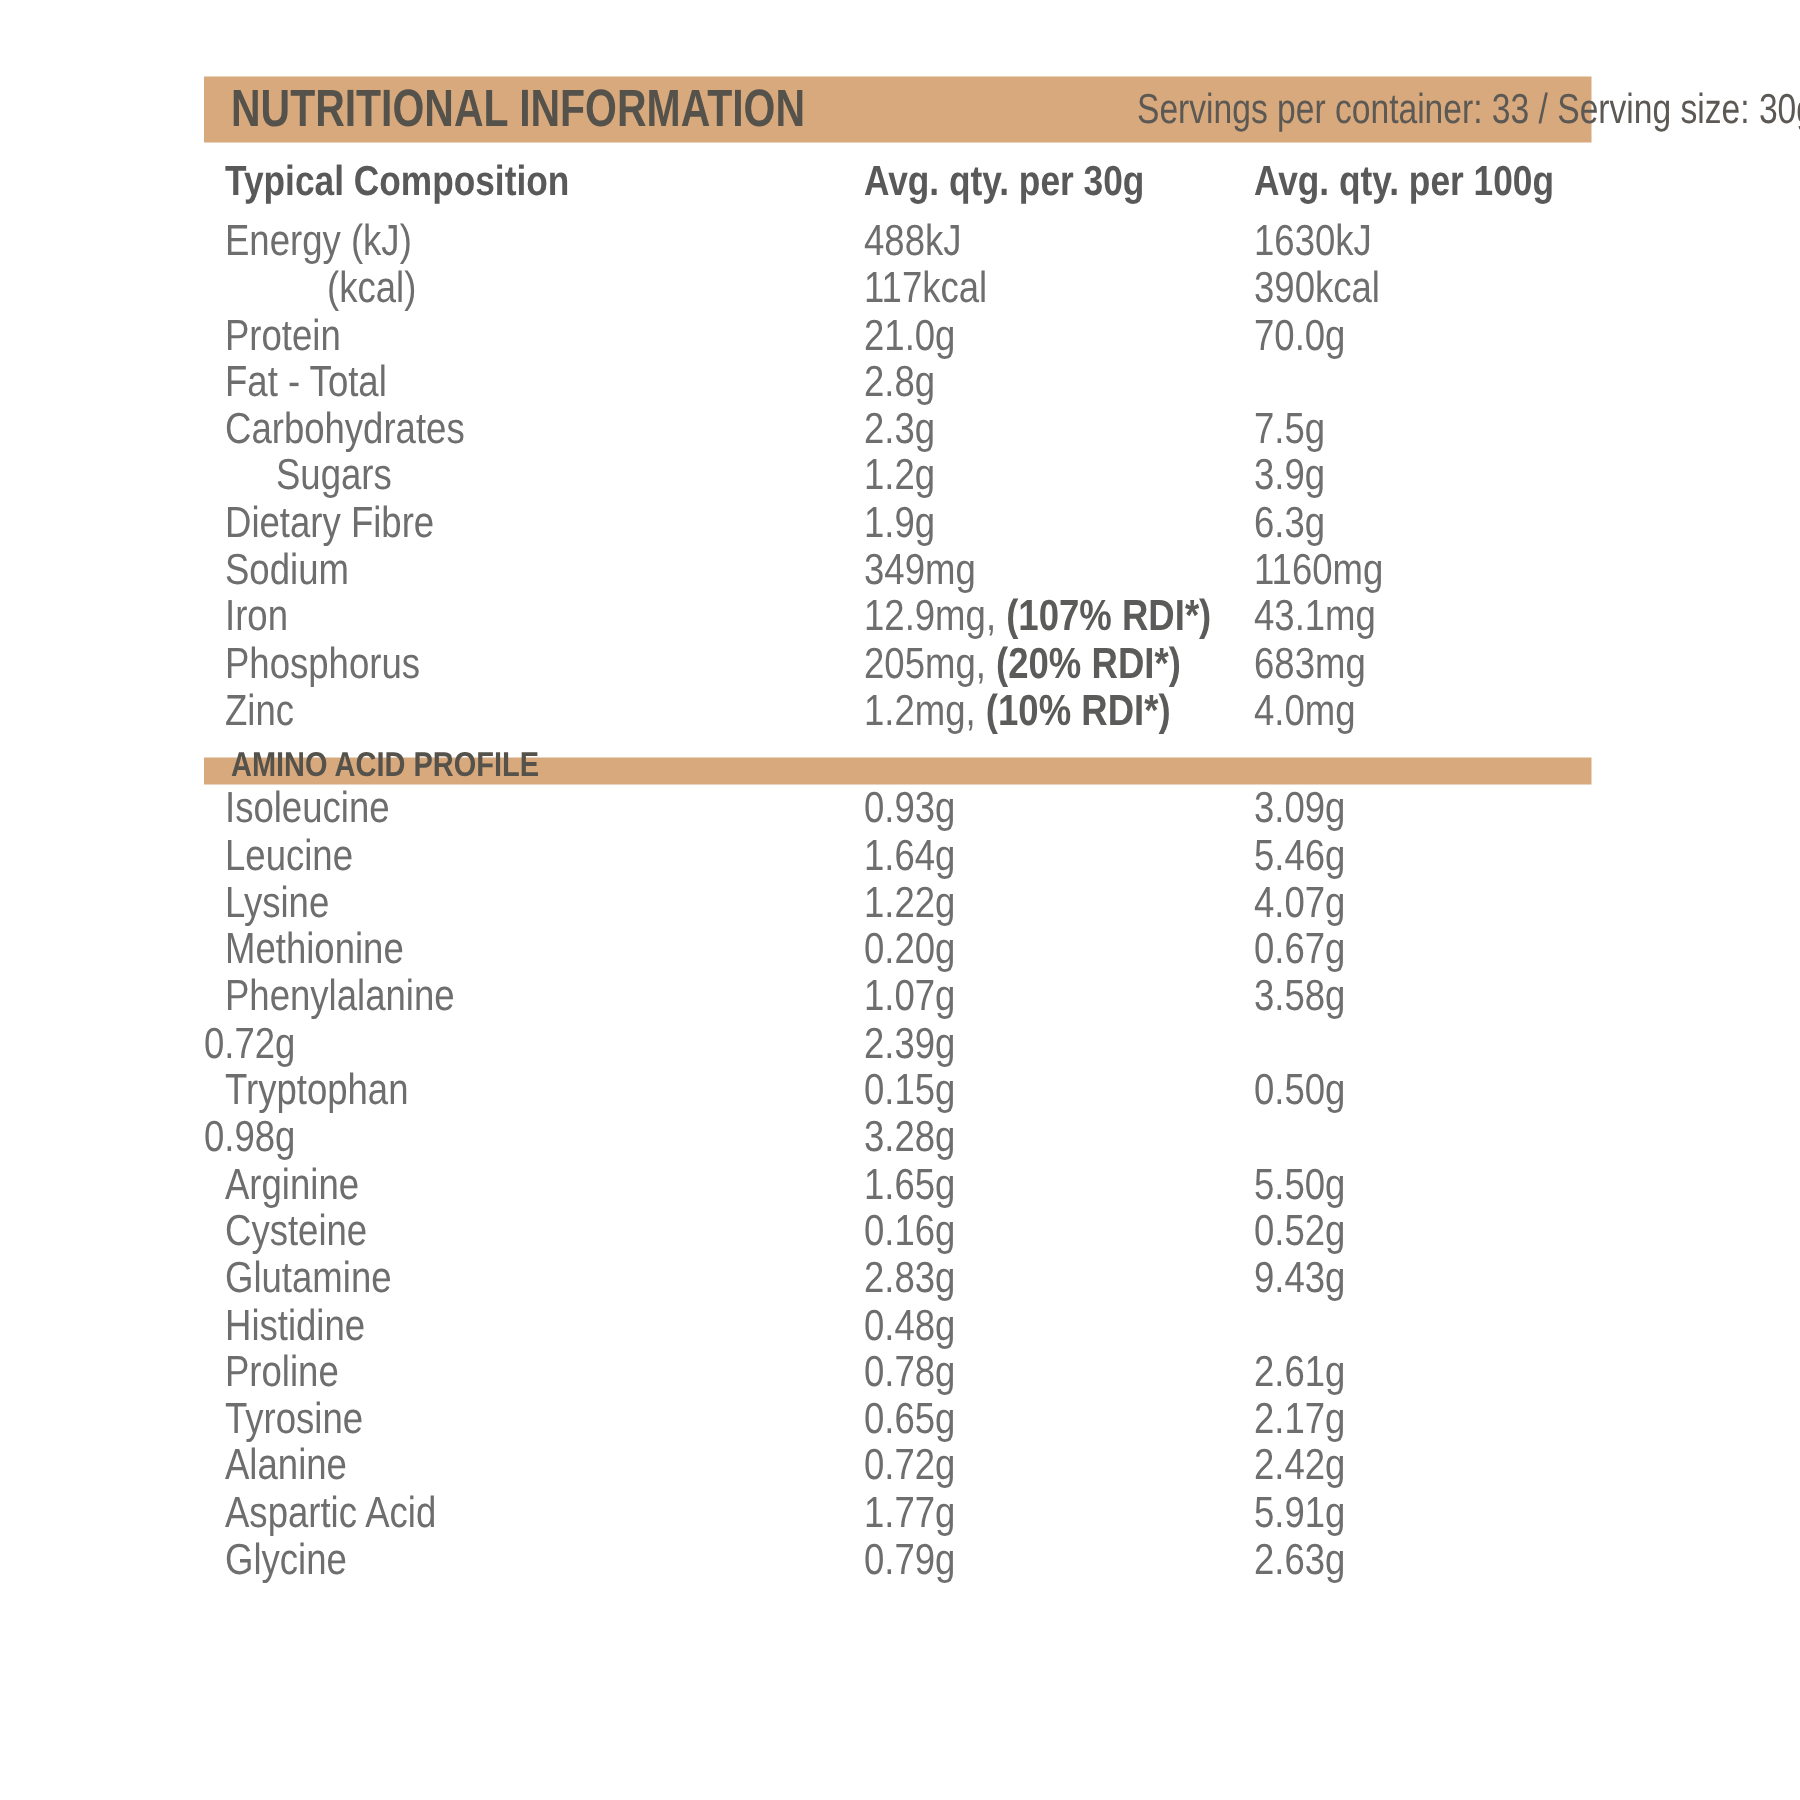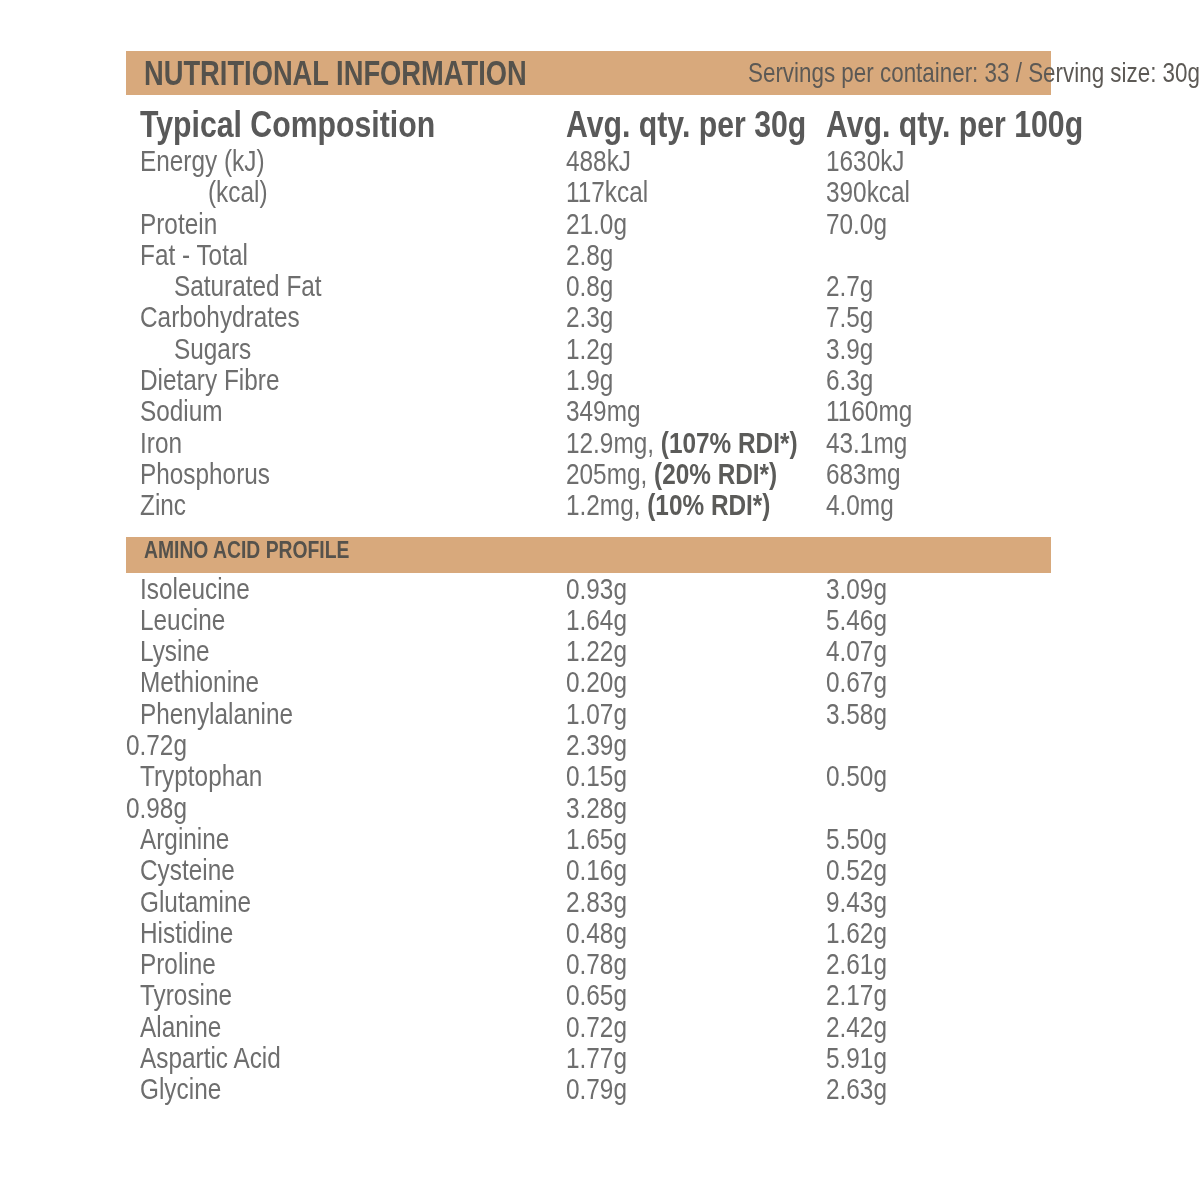--- a/index.html
+++ b/index.html
@@ -15,7 +15,7 @@
     font-family:"Liberation Sans","DejaVu Sans",sans-serif;
     -webkit-font-smoothing:antialiased;
   }
-  .panel{position:absolute;left:126px;top:51px;width:925px;}
+  .panel{position:absolute;left:136px;top:51px;width:925px;}
   .bar{background:var(--accent);box-sizing:border-box;}
   .main-bar{
     height:44px;display:flex;align-items:center;justify-content:space-between;

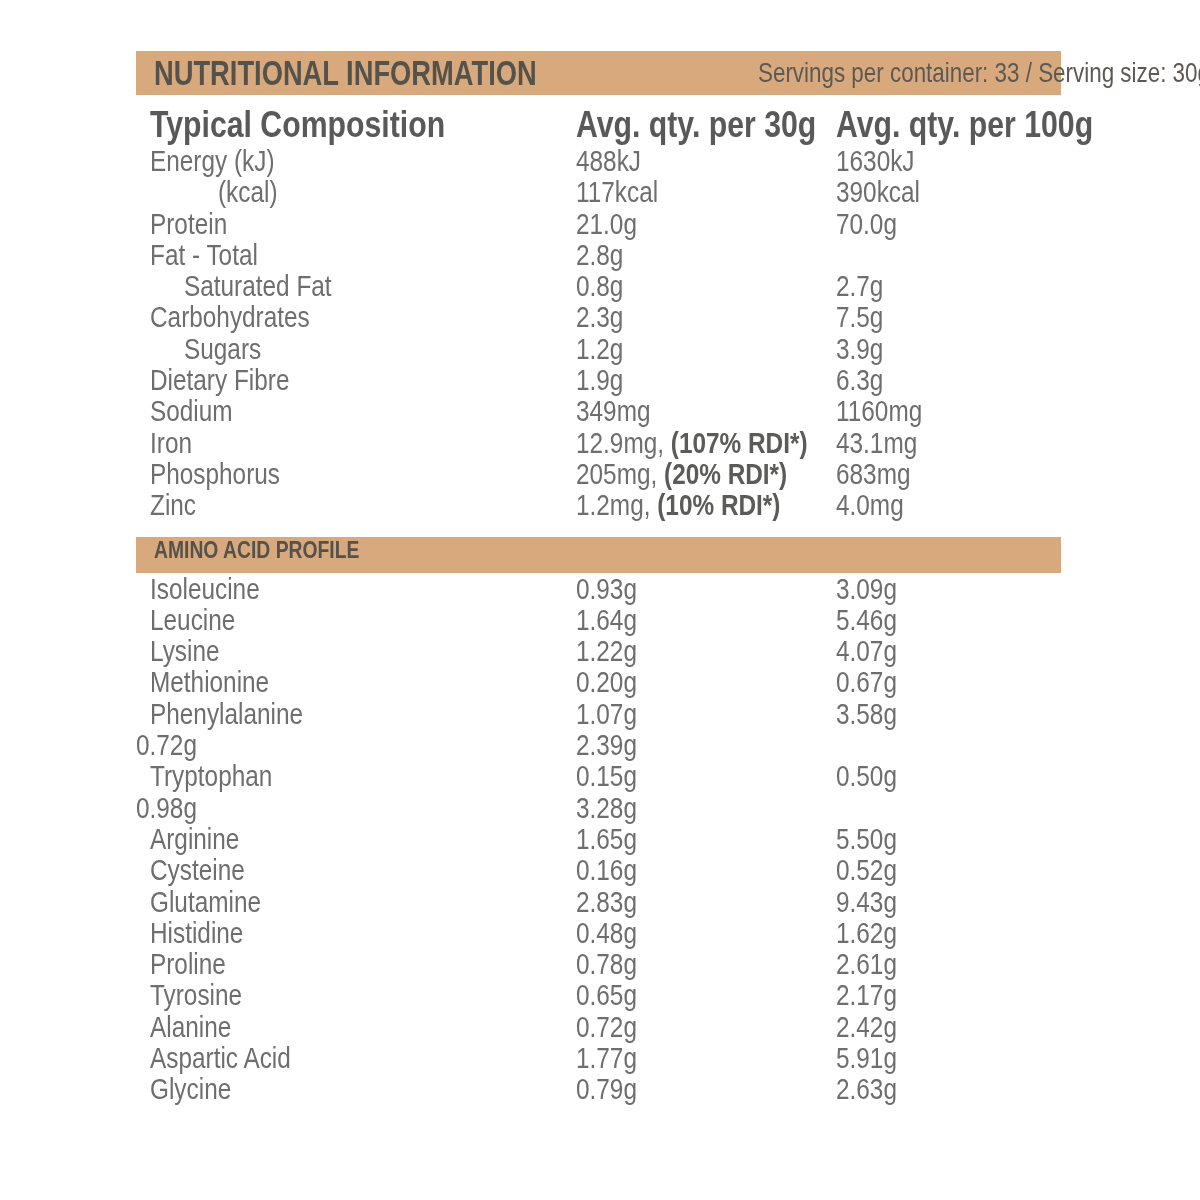--- a/index.html
+++ b/index.html
@@ -31,7 +31,7 @@
   }
   .cnd{display:inline-block;transform:scaleX(0.84);transform-origin:0 50%;white-space:nowrap;}
   .trow{display:grid;grid-template-columns:440px 260px auto;align-items:center;height:31.3px;}
-  .colheader{margin-top:9px;height:33px;font-weight:bold;font-size:36px;color:#595959;}
+  .colheader{margin-top:9px;height:33px;font-weight:bold;font-size:28px;color:#595959;}
   .cell{overflow:visible;}
   .c-label{padding-left:14px;box-sizing:border-box;}
   .ind0{padding-left:14px;}

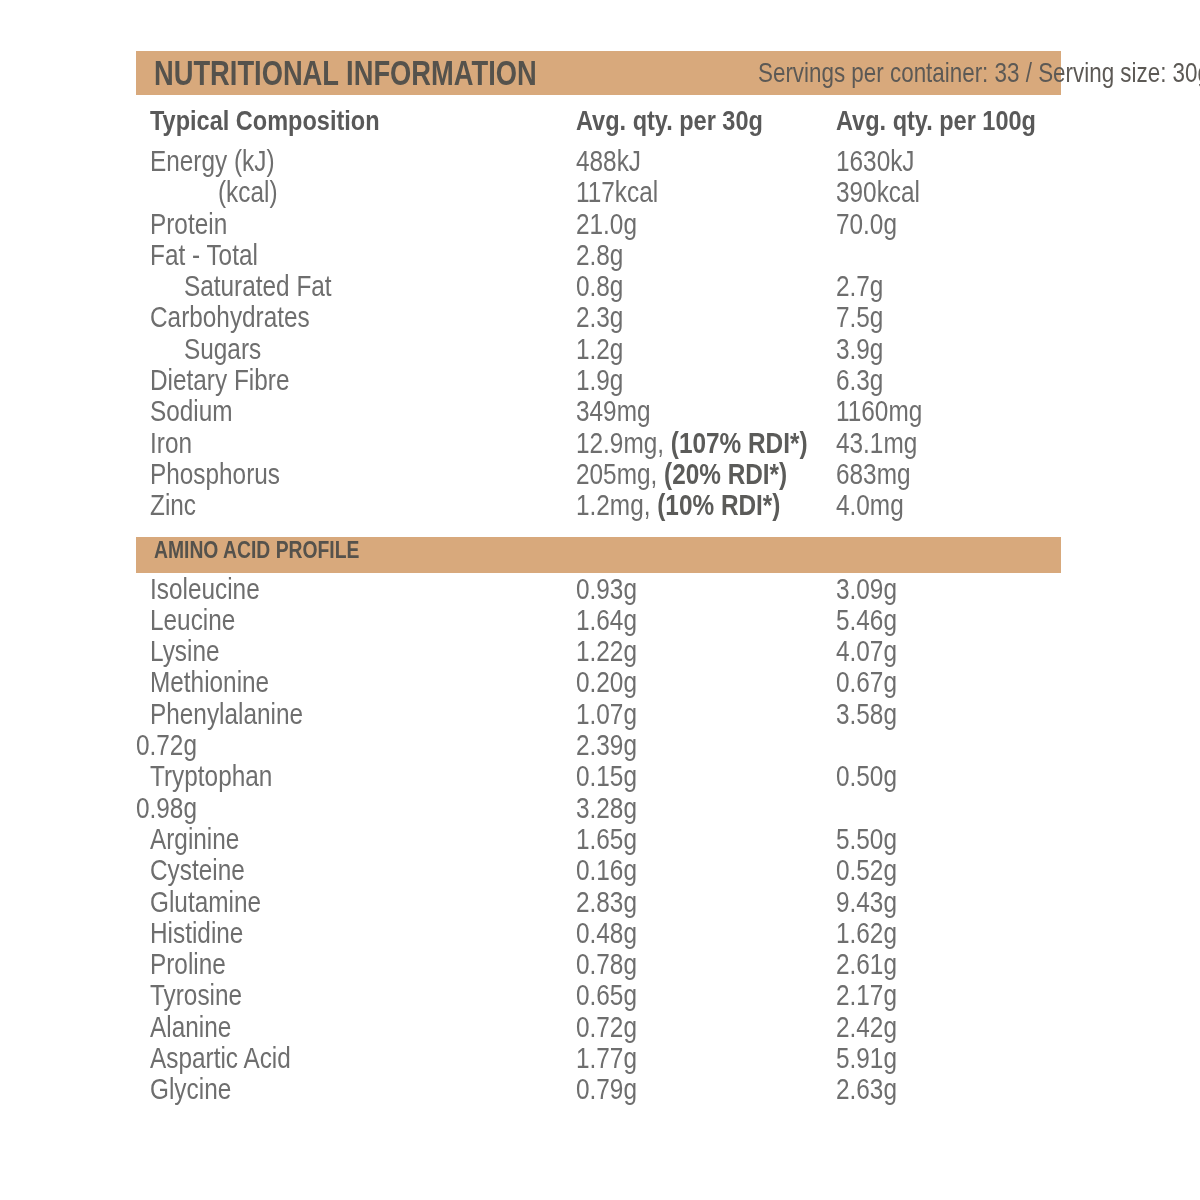--- a/index.html
+++ b/index.html
@@ -92,11 +92,6 @@
         <div class="cell"><span class="cnd"><span>2.8g</span></span></div>
       </div>
       <div class="trow">
-        <div class="cell c-label ind1"><span class="cnd">Saturated Fat</span></div>
-        <div class="cell"><span class="cnd"><span>0.8g</span></span></div>
-        <div class="cell"><span class="cnd">2.7g</span></div>
-      </div>
-      <div class="trow">
         <div class="cell c-label ind0"><span class="cnd">Carbohydrates</span></div>
         <div class="cell"><span class="cnd"><span>2.3g</span></span></div>
         <div class="cell"><span class="cnd">7.5g</span></div>

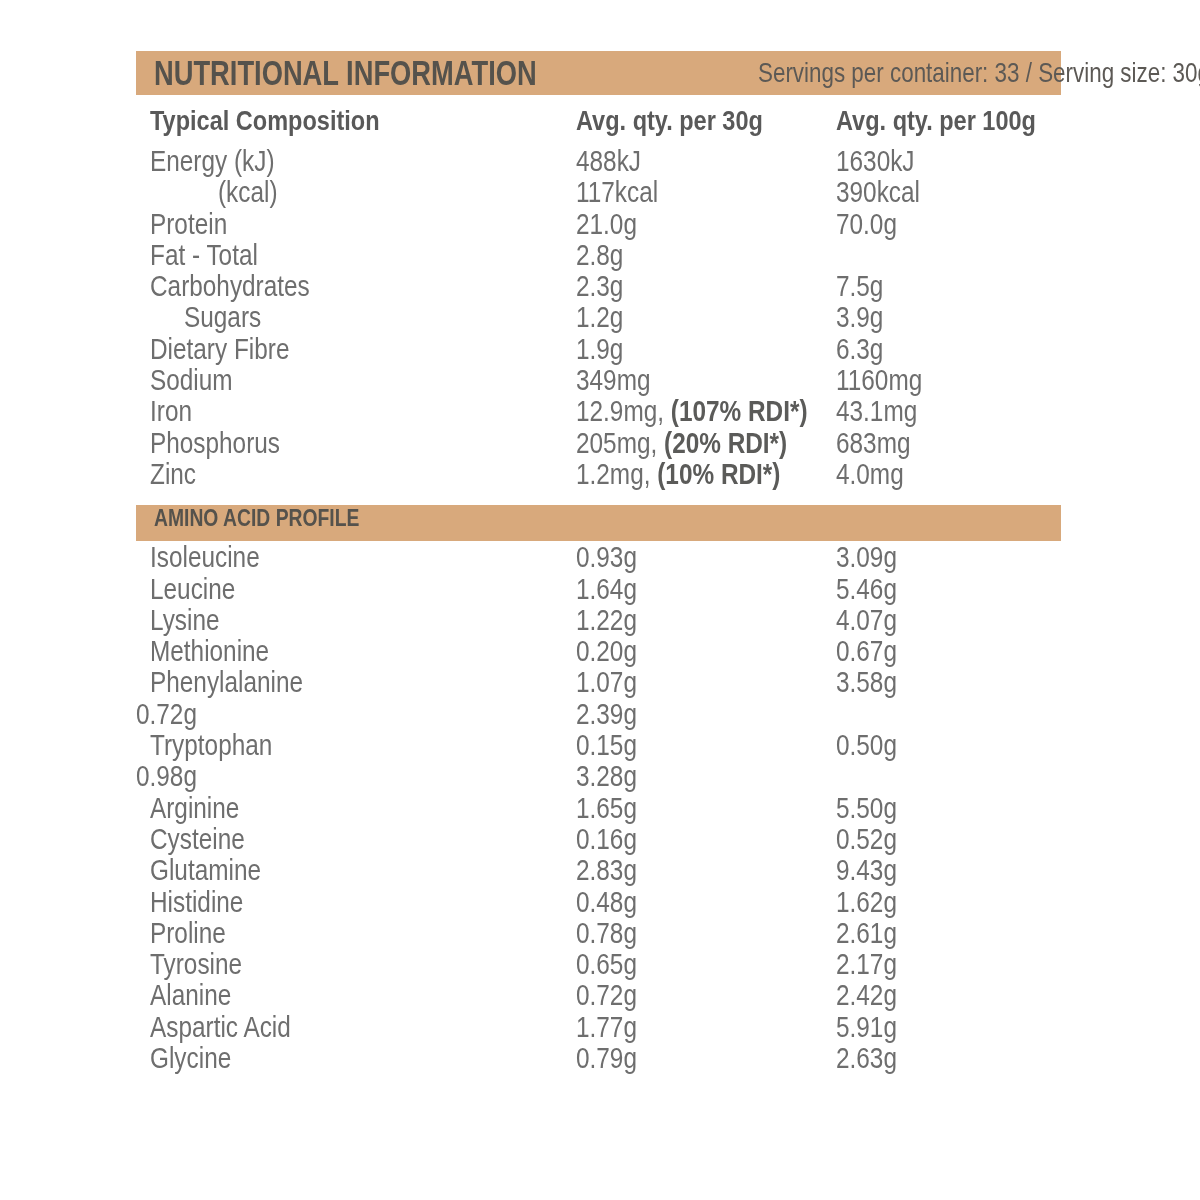--- a/index.html
+++ b/index.html
@@ -41,7 +41,7 @@
   #composition-body{margin-top:8px;text-decoration:underline;}
   .rdi{font-weight:bold;color:var(--boldval);}
   .sub-bar{
-    height:36px;margin-top:16px;display:flex;align-items:flex-start;padding:0 18px;
+    height:18px;margin-top:16px;display:flex;align-items:flex-end;padding:0 18px;
   }
   .sub-bar-title{
     font-weight:bold;font-size:23px;color:var(--heading);

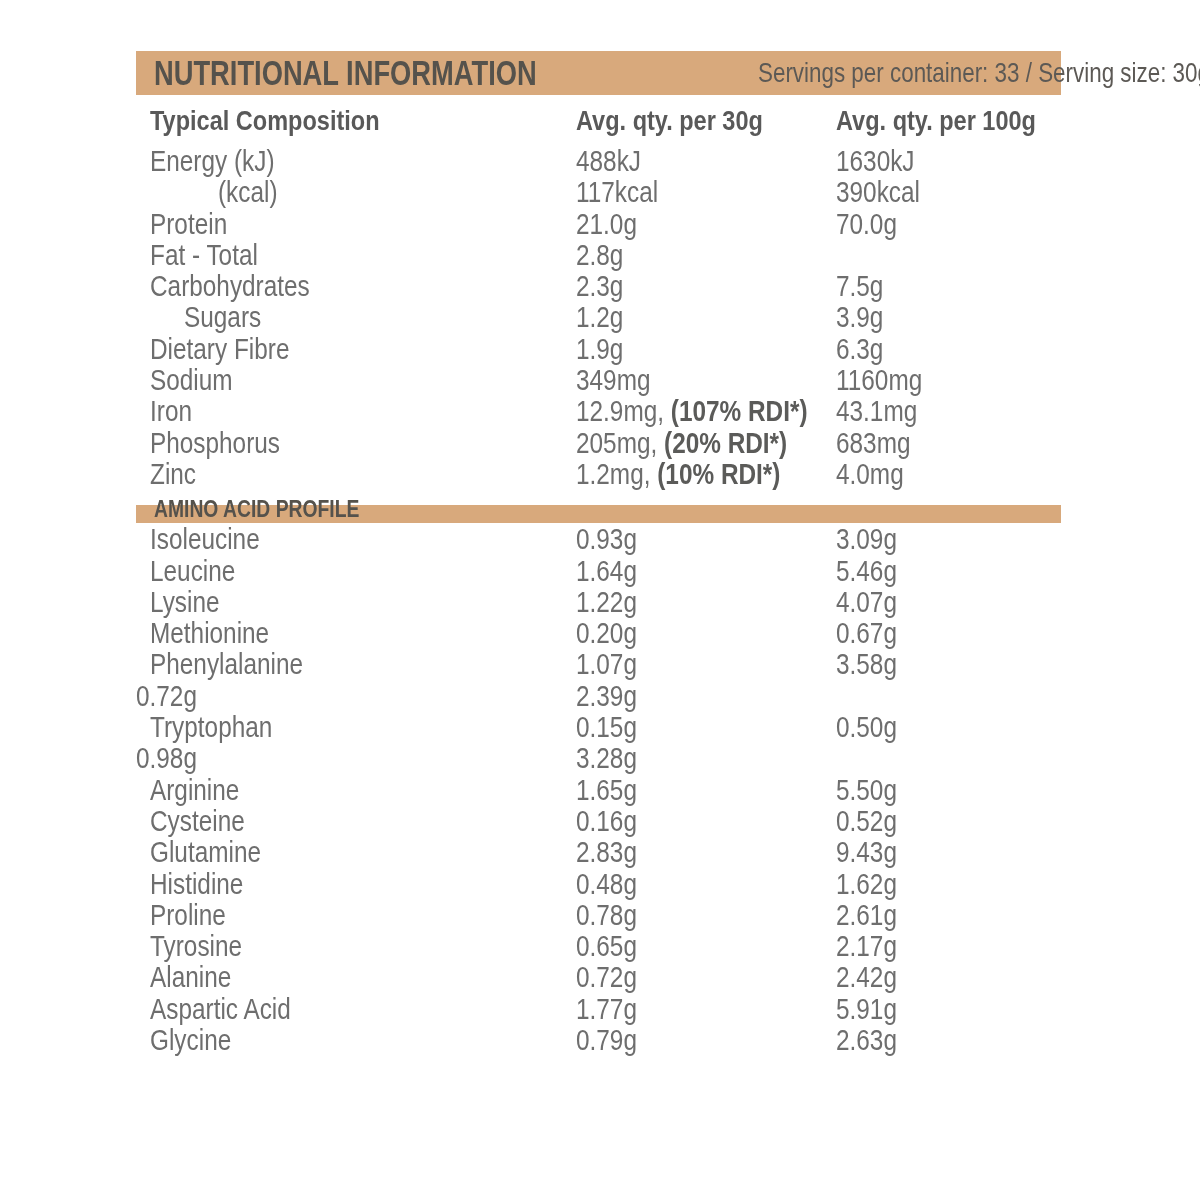--- a/index.html
+++ b/index.html
@@ -189,7 +189,6 @@
       <div class="trow">
         <div class="cell c-label ind0"><span class="cnd">Histidine</span></div>
         <div class="cell"><span class="cnd"><span>0.48g</span></span></div>
-        <div class="cell"><span class="cnd">1.62g</span></div>
       </div>
       <div class="trow">
         <div class="cell c-label ind0"><span class="cnd">Proline</span></div>

